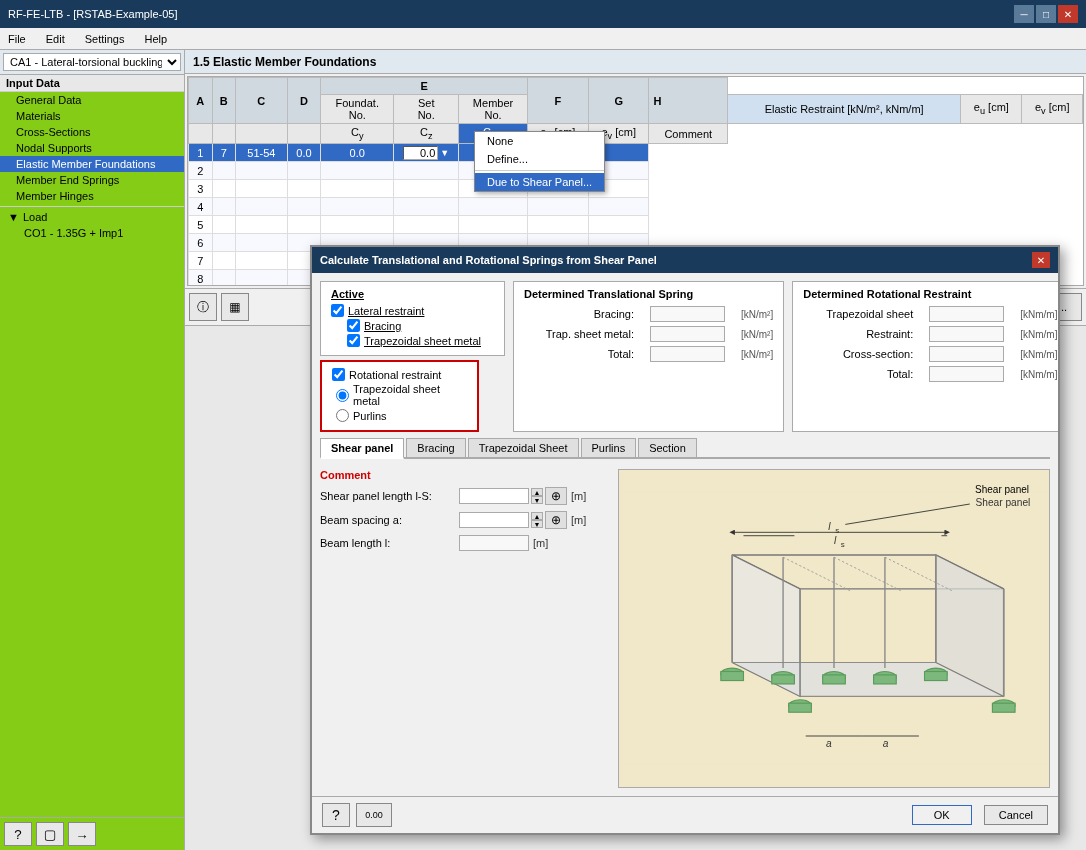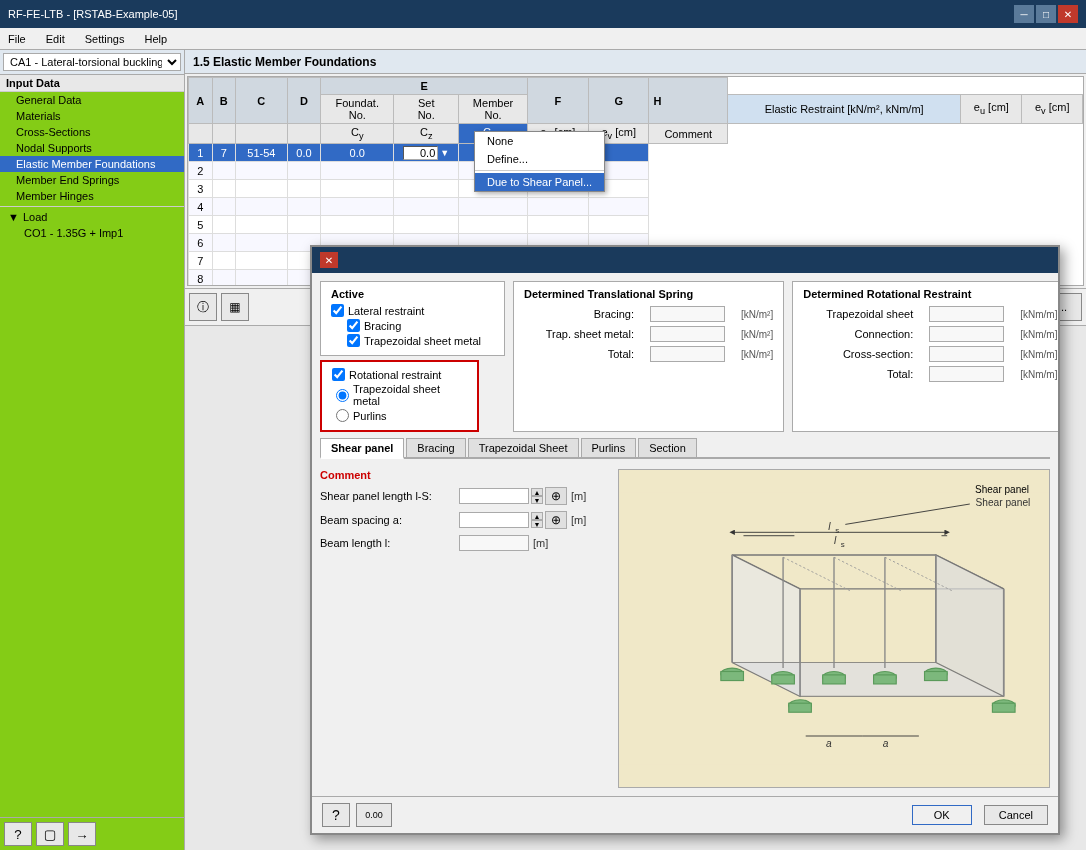--- a/index.html
+++ b/index.html
@@ -699,6 +699,7 @@
 
   <div class="dialog-container">
     <div class="dialog-title-bar">
+      <span class="dialog-title">Calculate Translational and Rotational Springs from Shear Panel</span>
       <button class="dialog-close-btn">✕</button>
     </div>
 

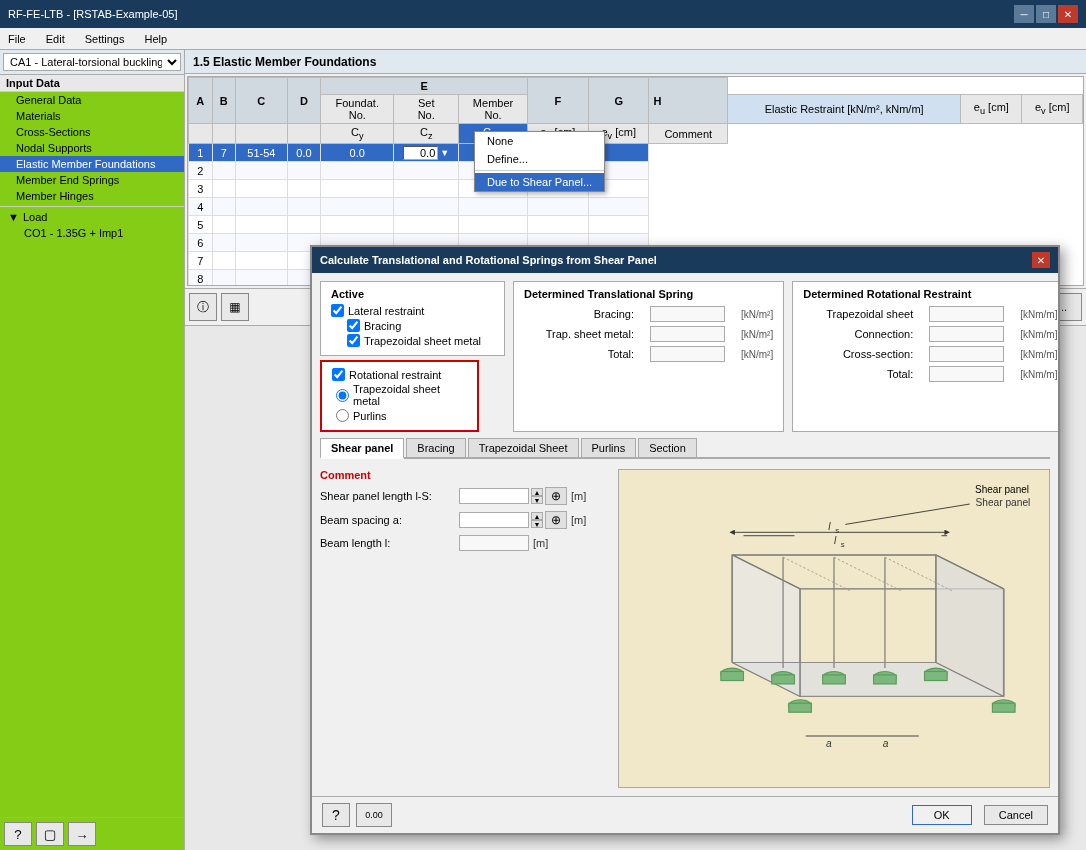--- a/index.html
+++ b/index.html
@@ -229,6 +229,7 @@
       padding: 6px 10px;
       background: white;
       width: 185px;
+      text-decoration: underline;
     }
     .active-box-title {
       font-size: 11px;

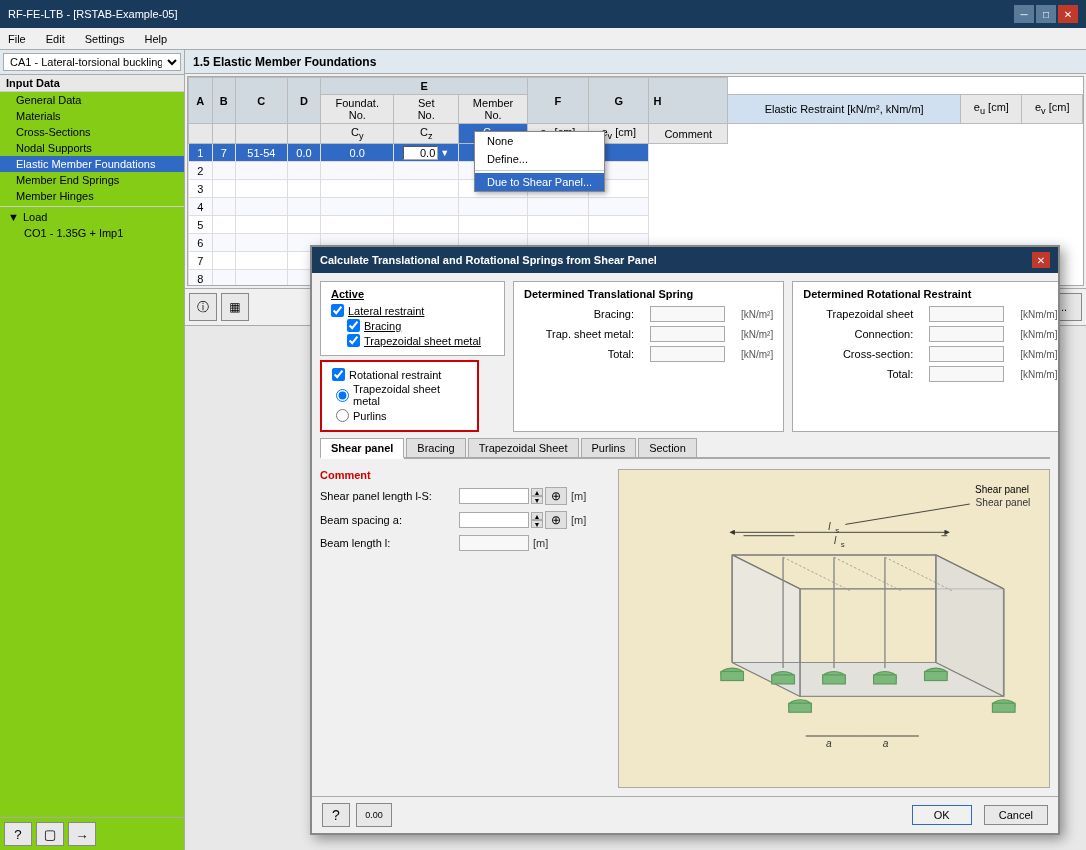--- a/index.html
+++ b/index.html
@@ -768,7 +768,7 @@
             <span class="spring-unit">[kNm/m]</span>
           </div>
           <div class="spring-row">
-            <span class="spring-label">Connection:</span>
+            <span class="spring-label">Restraint:</span>
             <input class="spring-input" type="text" style="">
             <span class="spring-unit">[kNm/m]</span>
           </div>

